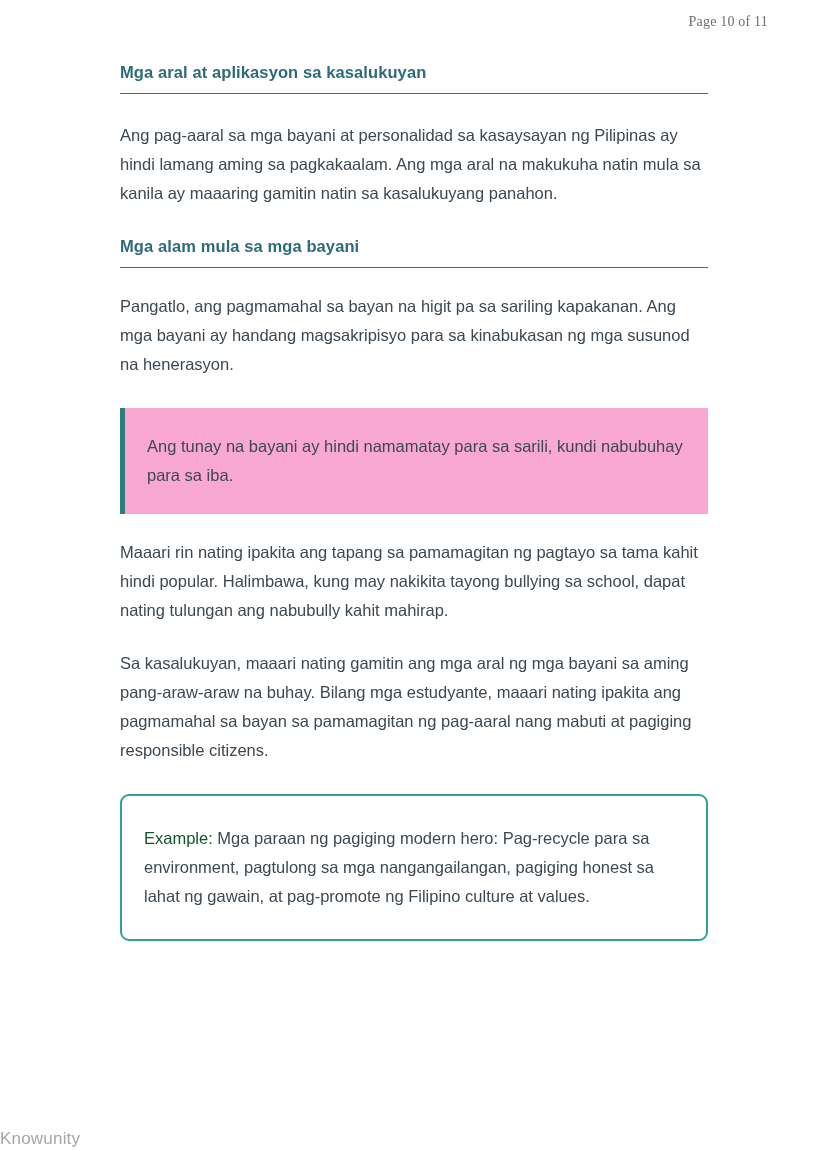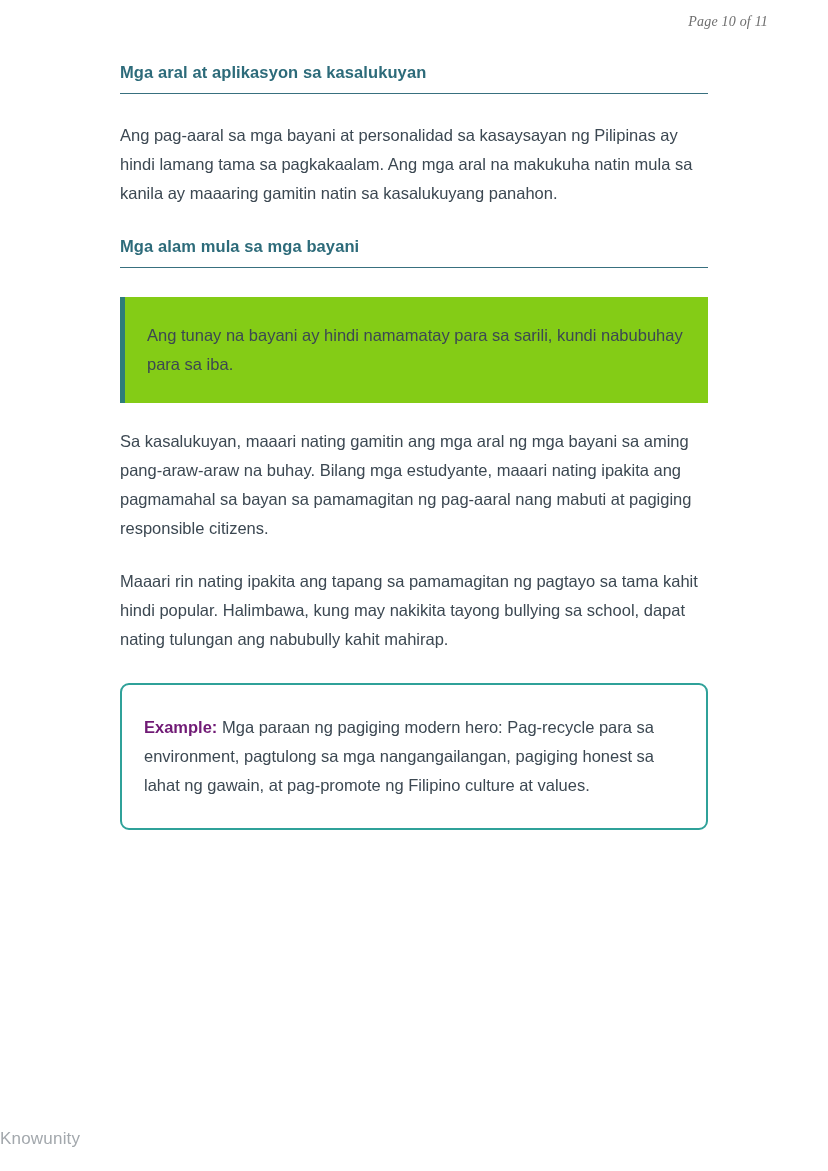--- a/index.html
+++ b/index.html
@@ -20,7 +20,6 @@
     font-size: 14px;
     color: #6e6e6e;
     letter-spacing: 0.2px;
-    font-style: italic;
   }
   .content {
     position: absolute;

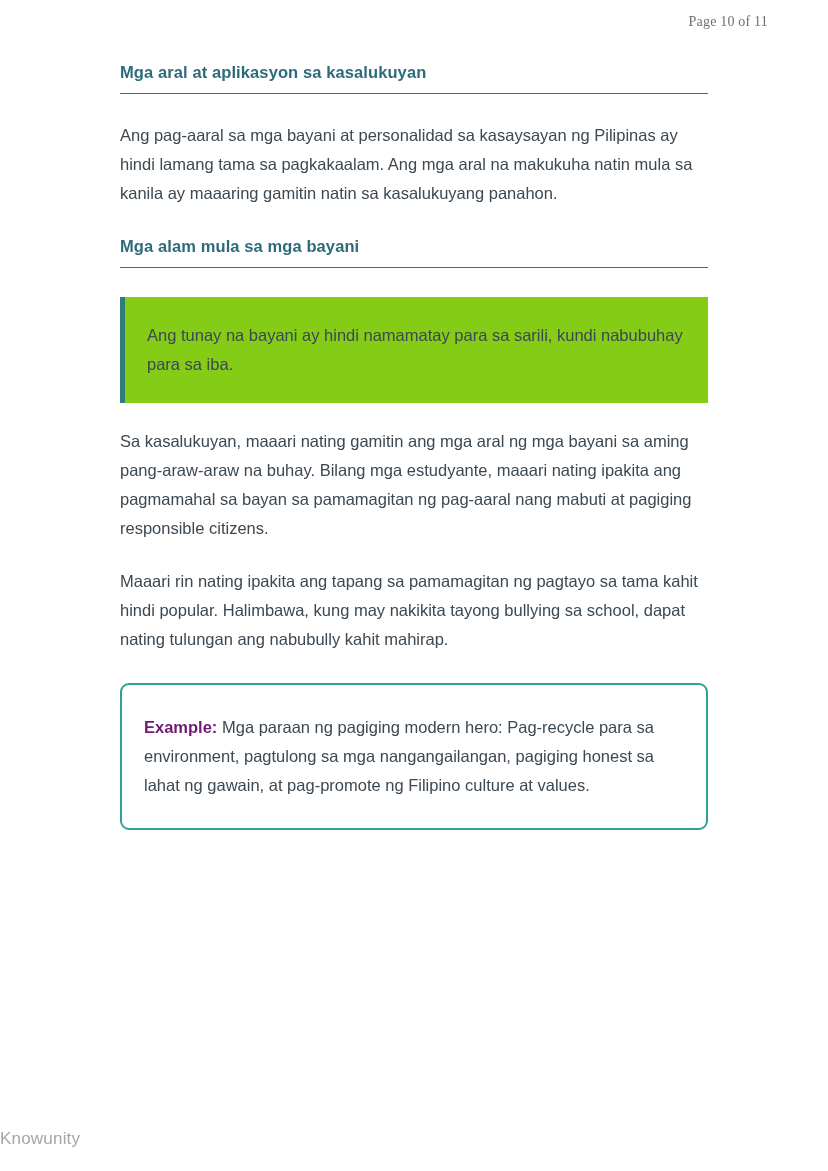--- a/index.html
+++ b/index.html
@@ -84,7 +84,7 @@
 
   <h2 class="doc-heading" style="">Mga aral at aplikasyon sa kasalukuyan</h2>
 
-  <p class="doc-paragraph" style="margin-top:27px">Ang pag-aaral sa mga bayani at personalidad sa kasaysayan ng Pilipinas ay hindi lamang tama sa pagkakaalam. Ang mga aral na makukuha natin mula sa kanila ay maaaring gamitin natin sa kasalukuyang panahon.</p>
+  <p class="doc-paragraph" style="margin-top:27px">Ang pag-aaral sa mga bayani at personalidad sa kasaysayan ng Pilipinas ay hindi lamang aming sa pagkakaalam. Ang mga aral na makukuha natin mula sa kanila ay maaaring gamitin natin sa kasalukuyang panahon.</p>
 
   <h2 class="doc-heading">Mga alam mula sa mga bayani</h2>
 

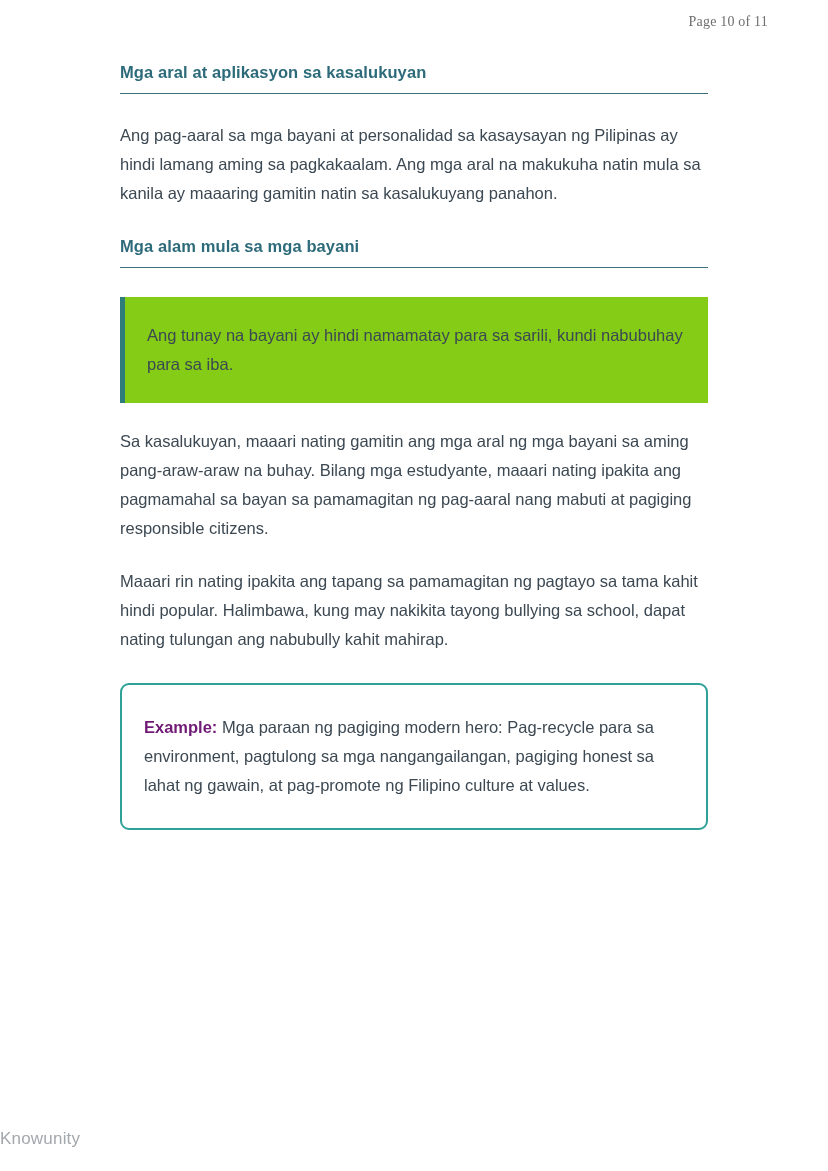--- a/index.html
+++ b/index.html
@@ -90,6 +90,7 @@
 
 
 
+  <p class="doc-paragraph">Pangatlo, ang pagmamahal sa bayan na higit pa sa sariling kapakanan. Ang mga bayani ay handang magsakripisyo para sa kinabukasan ng mga susunod na henerasyon.</p>
 
   <div class="quote-block">
     <span>Ang tunay na bayani ay hindi namamatay para sa sarili, kundi nabubuhay para sa iba.</span>

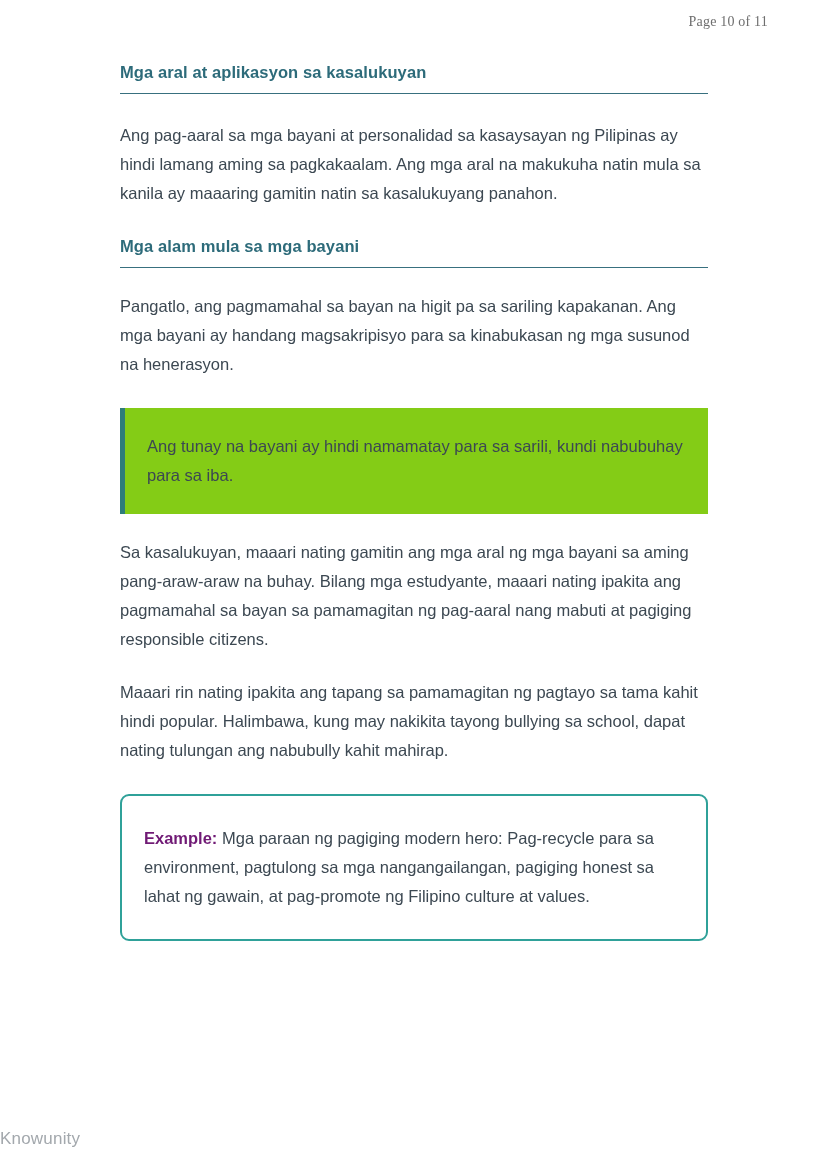--- a/index.html
+++ b/index.html
@@ -44,7 +44,7 @@
   }
   .quote-block {
     margin-top: 29px;
-    background: #84cc16;
+    background: #f9a8d4;
     border-left: 5px solid #2e7d7a;
     padding: 24px 24px 24px 22px;
     font-size: 16.5px;

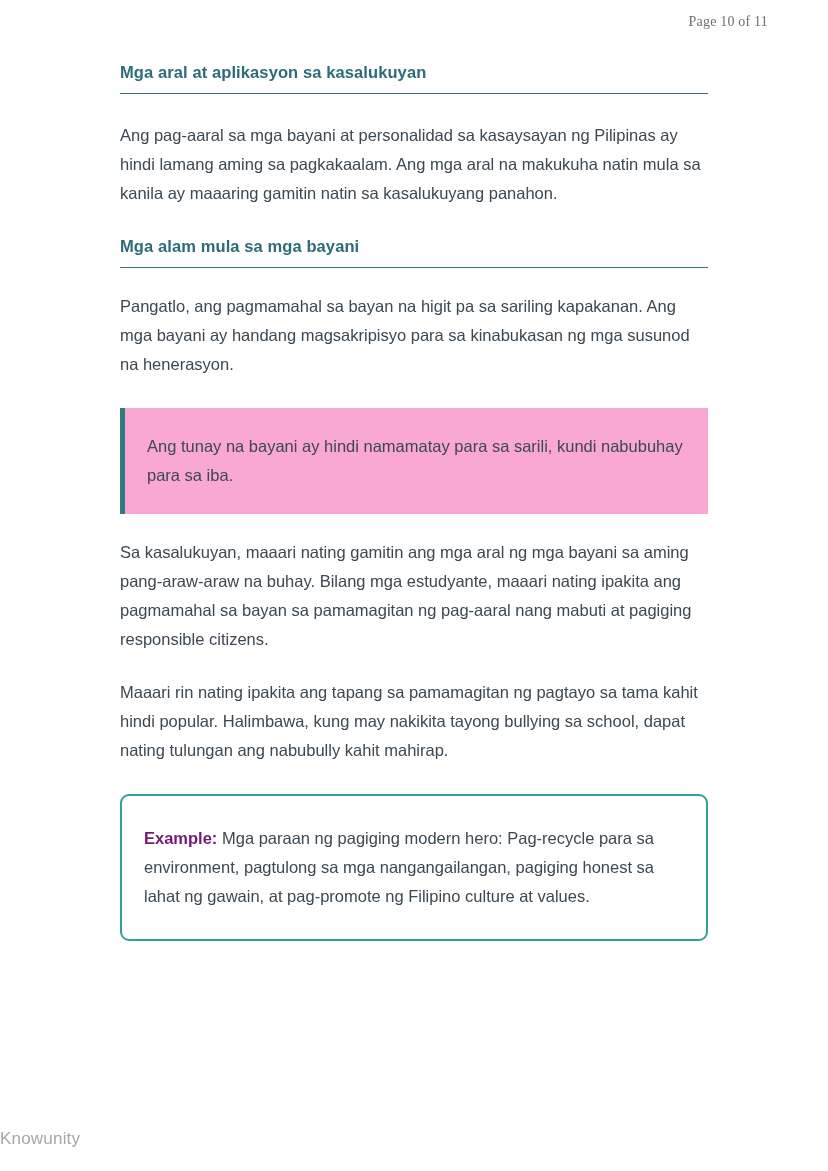--- a/index.html
+++ b/index.html
@@ -97,9 +97,9 @@
   </div>
 
 
+  <p class="doc-paragraph">Maaari rin nating ipakita ang tapang sa pamamagitan ng pagtayo sa tama kahit hindi popular. Halimbawa, kung may nakikita tayong bullying sa school, dapat nating tulungan ang nabubully kahit mahirap.</p>
+
   <p class="doc-paragraph">Sa kasalukuyan, maaari nating gamitin ang mga aral ng mga bayani sa aming pang-araw-araw na buhay. Bilang mga estudyante, maaari nating ipakita ang pagmamahal sa bayan sa pamamagitan ng pag-aaral nang mabuti at pagiging responsible citizens.</p>
-
-  <p class="doc-paragraph">Maaari rin nating ipakita ang tapang sa pamamagitan ng pagtayo sa tama kahit hindi popular. Halimbawa, kung may nakikita tayong bullying sa school, dapat nating tulungan ang nabubully kahit mahirap.</p>
 
   <div class="example-box">
     <span class="example-label">Example:</span><span> Mga paraan ng pagiging modern hero: Pag-recycle para sa environment, pagtulong sa mga nangangailangan, pagiging honest sa lahat ng gawain, at pag-promote ng Filipino culture at values.</span>

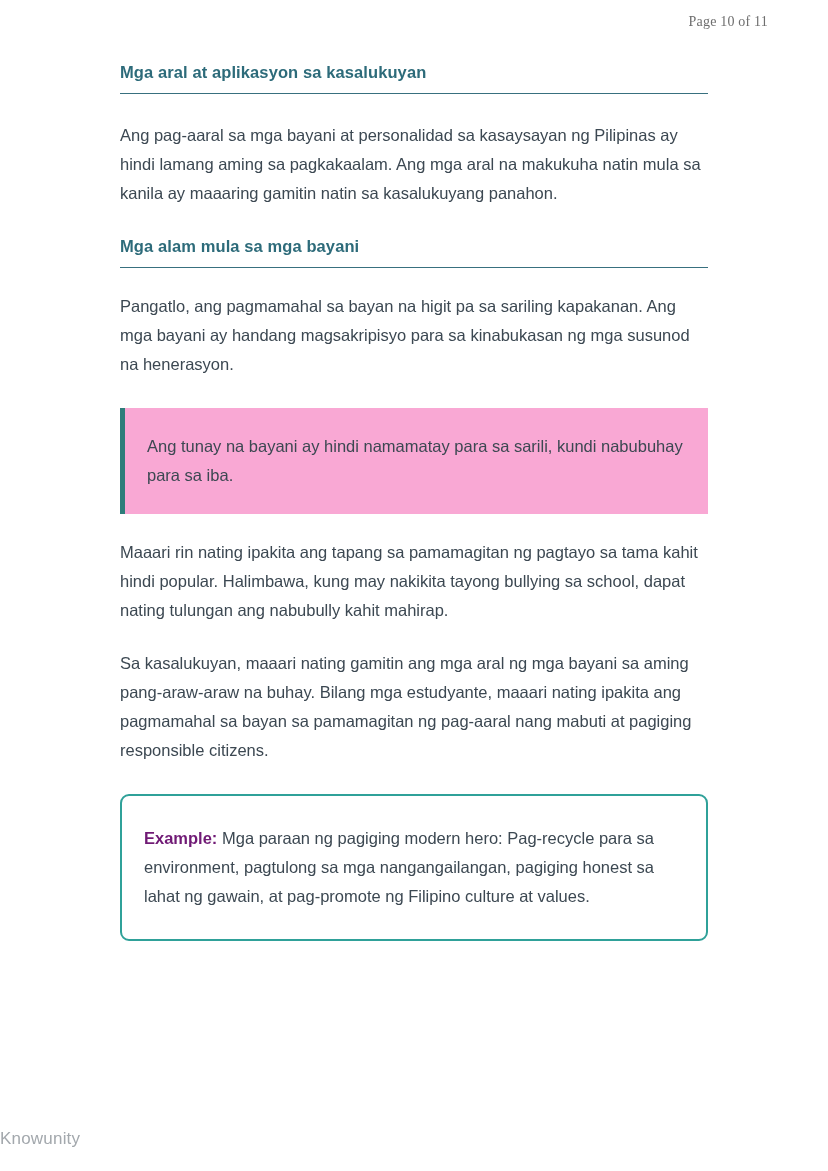--- a/index.html
+++ b/index.html
@@ -62,8 +62,8 @@
     color: #3c4852;
   }
   .example-label {
-    font-weight: bold;
-    color: #701a75;
+    font-weight: normal;
+    color: #14532d;
   }
   .page-footer {
     position: absolute;

